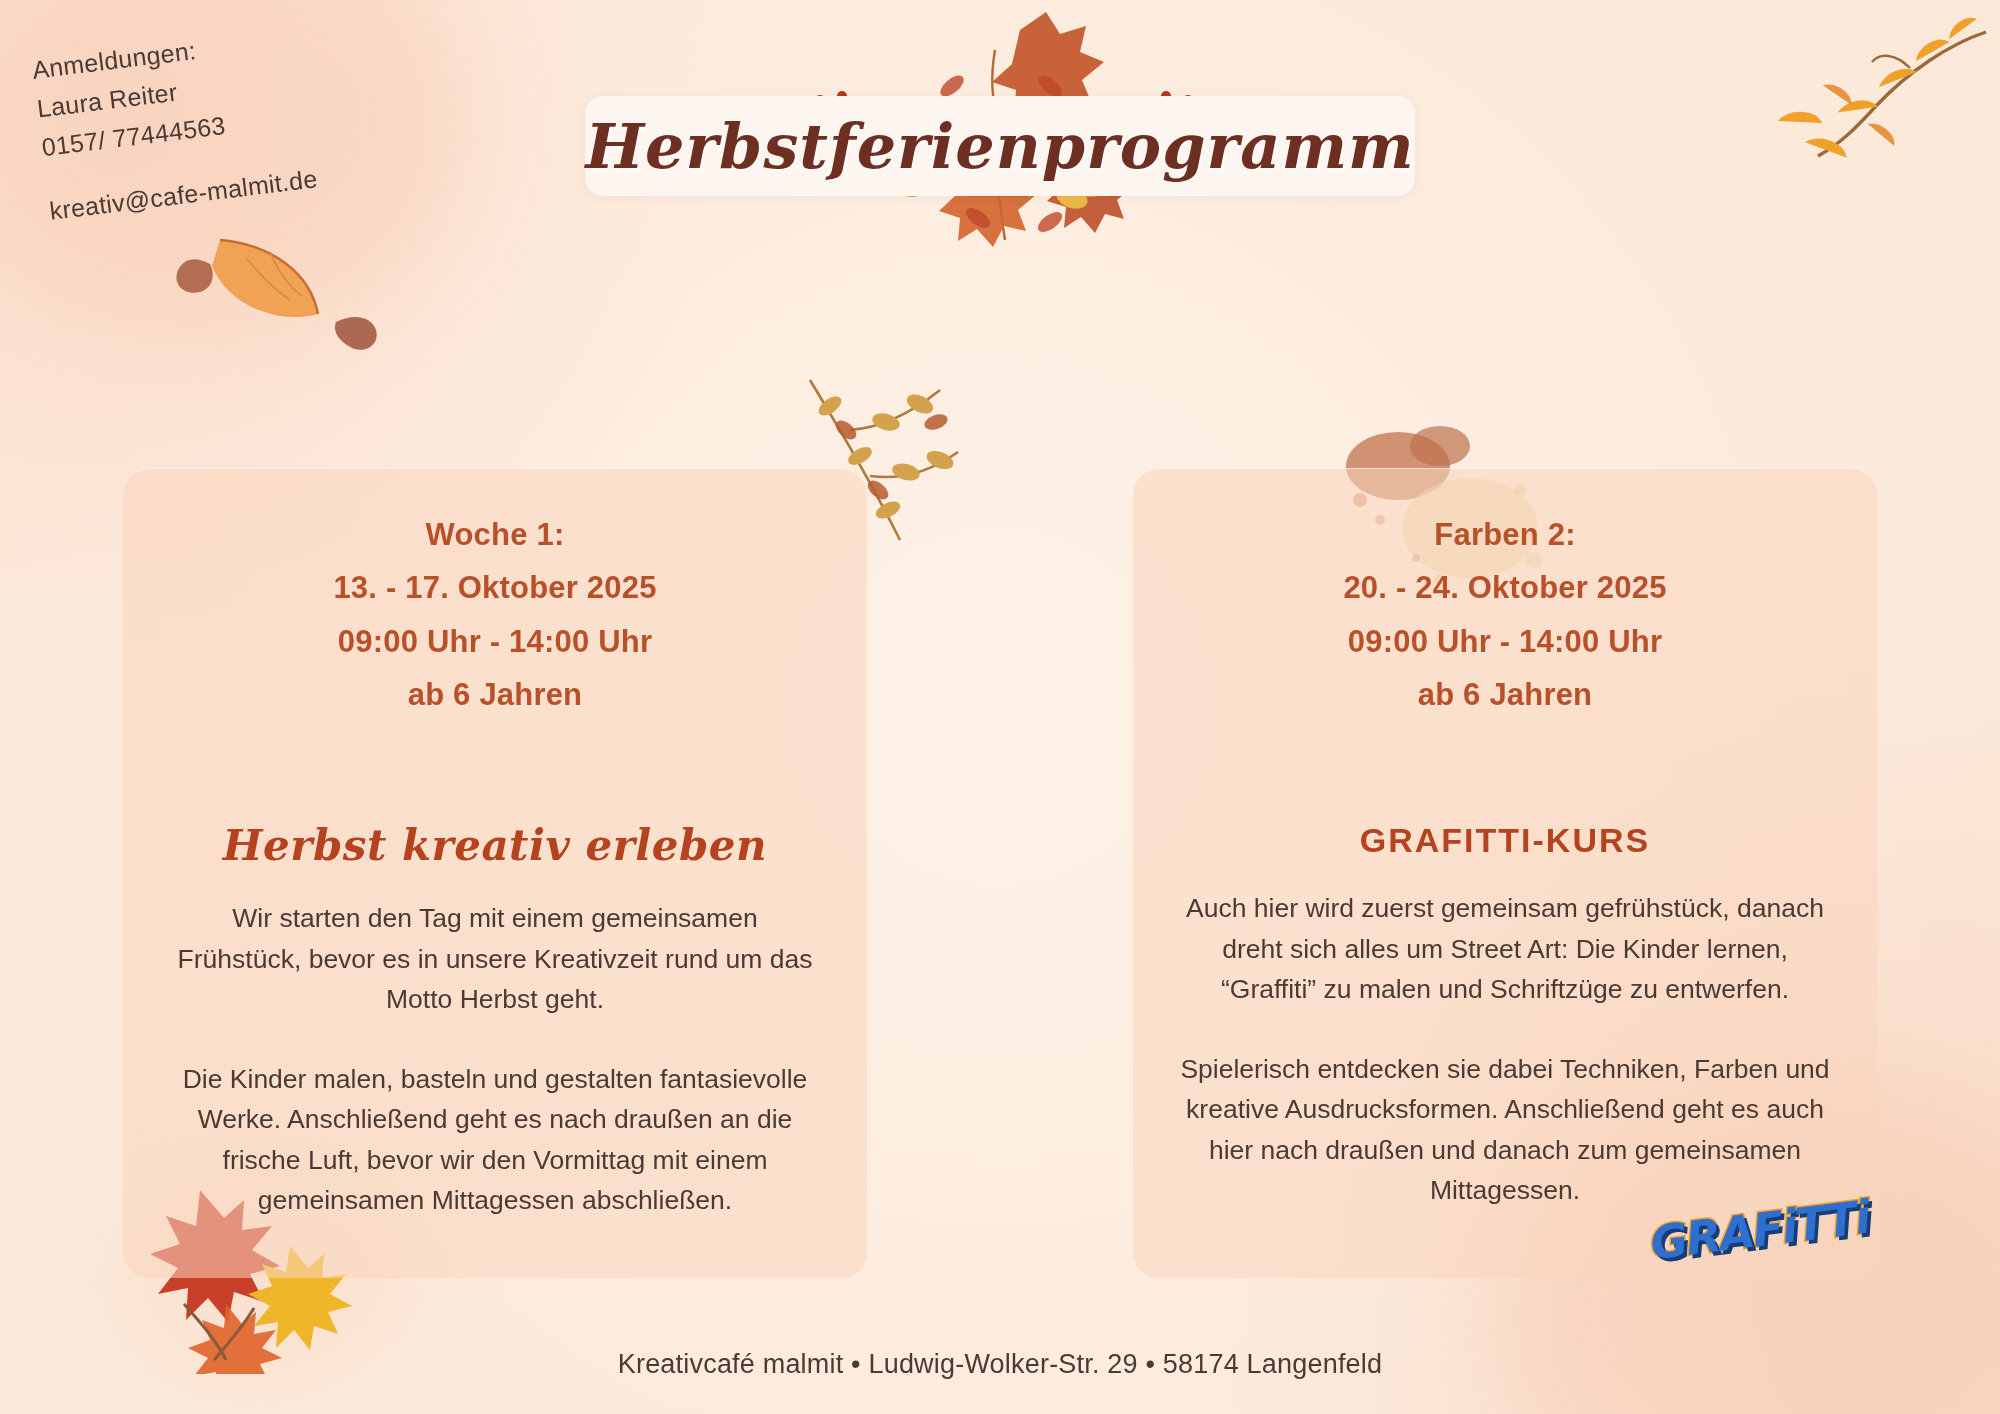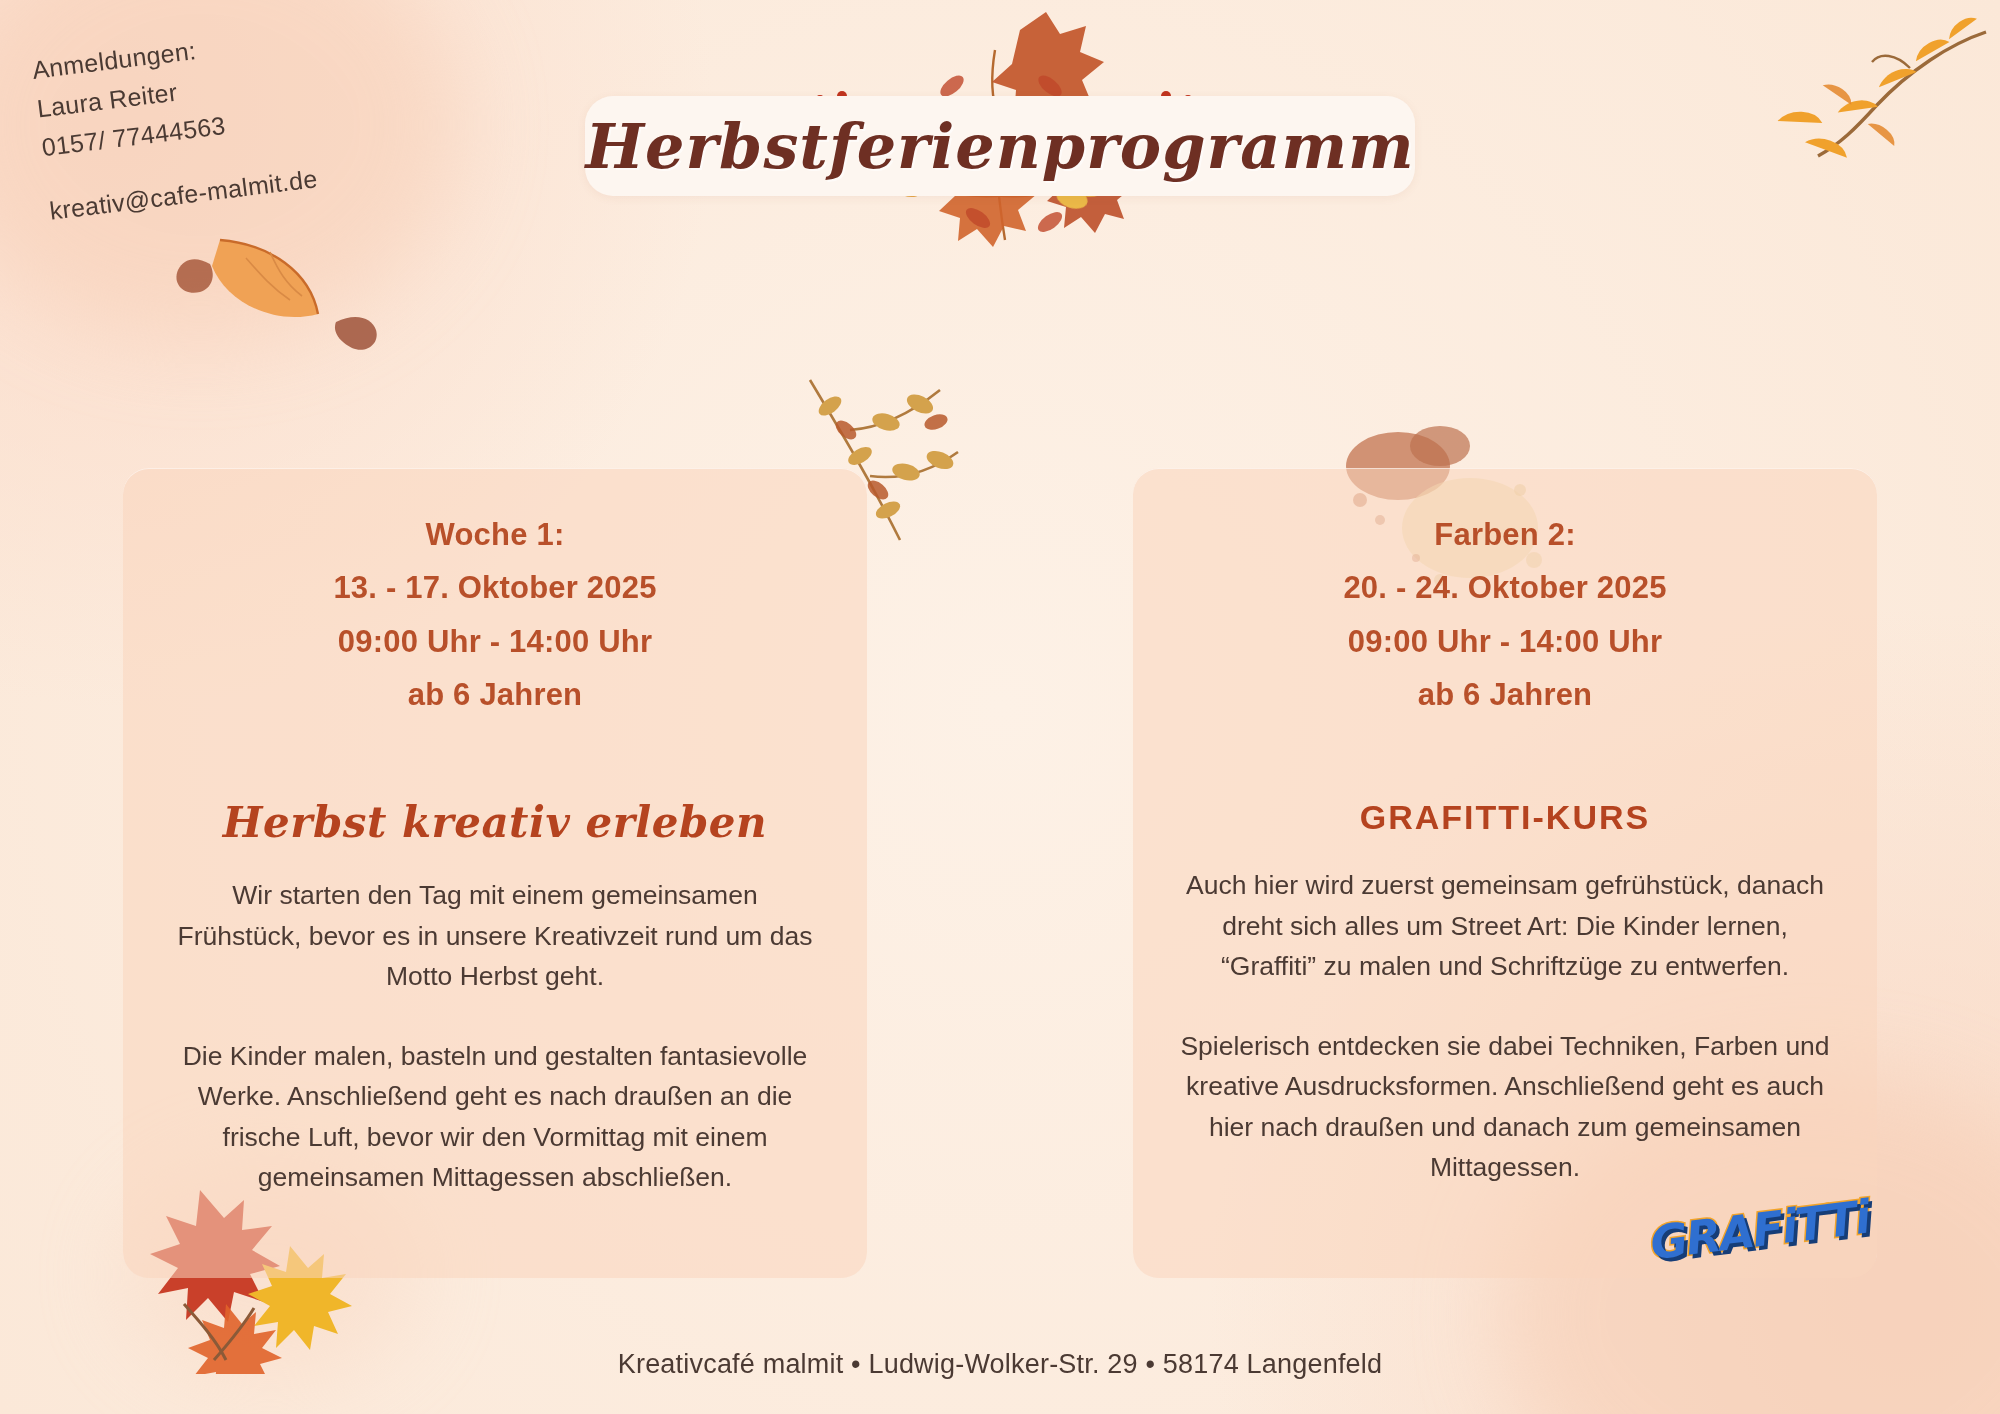--- a/index.html
+++ b/index.html
@@ -60,7 +60,7 @@
     width: 830px;
     height: 100px;
     background: #fdf6f0;
-    border-radius: 28px;
+    border-radius: 18px;
     box-shadow: 0 2px 10px rgba(150,90,50,.07);
     display: flex;
     align-items: center;

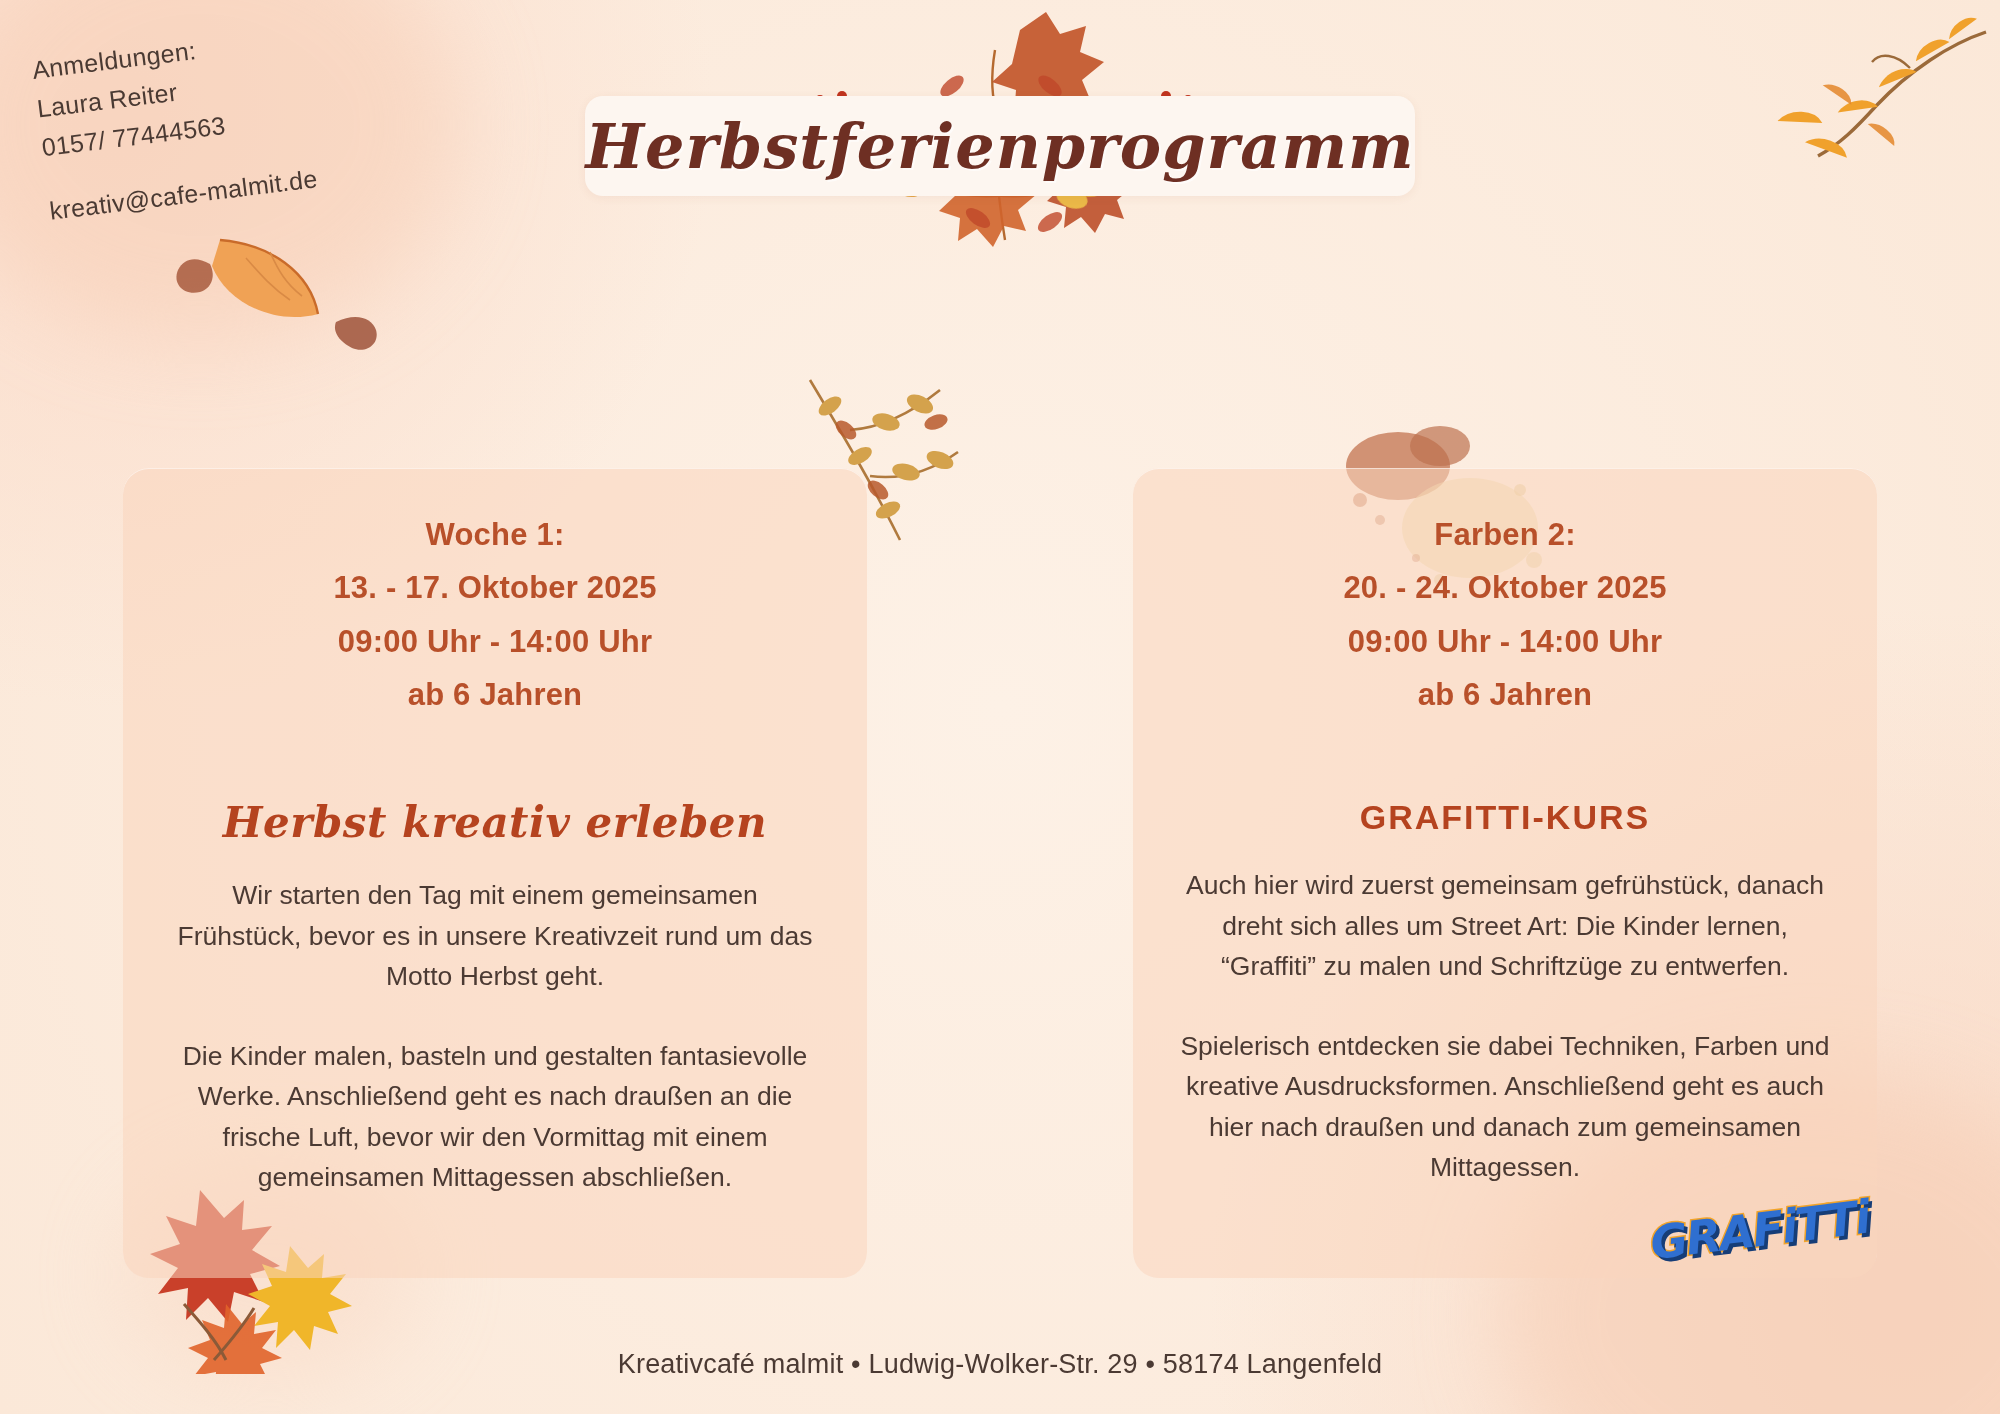--- a/index.html
+++ b/index.html
@@ -115,7 +115,7 @@
   }
 
   .card-subtitle {
-    margin-top: 77px;
+    margin-top: 100px;
     color: #b5431f;
     font-size: 42px;
   }

